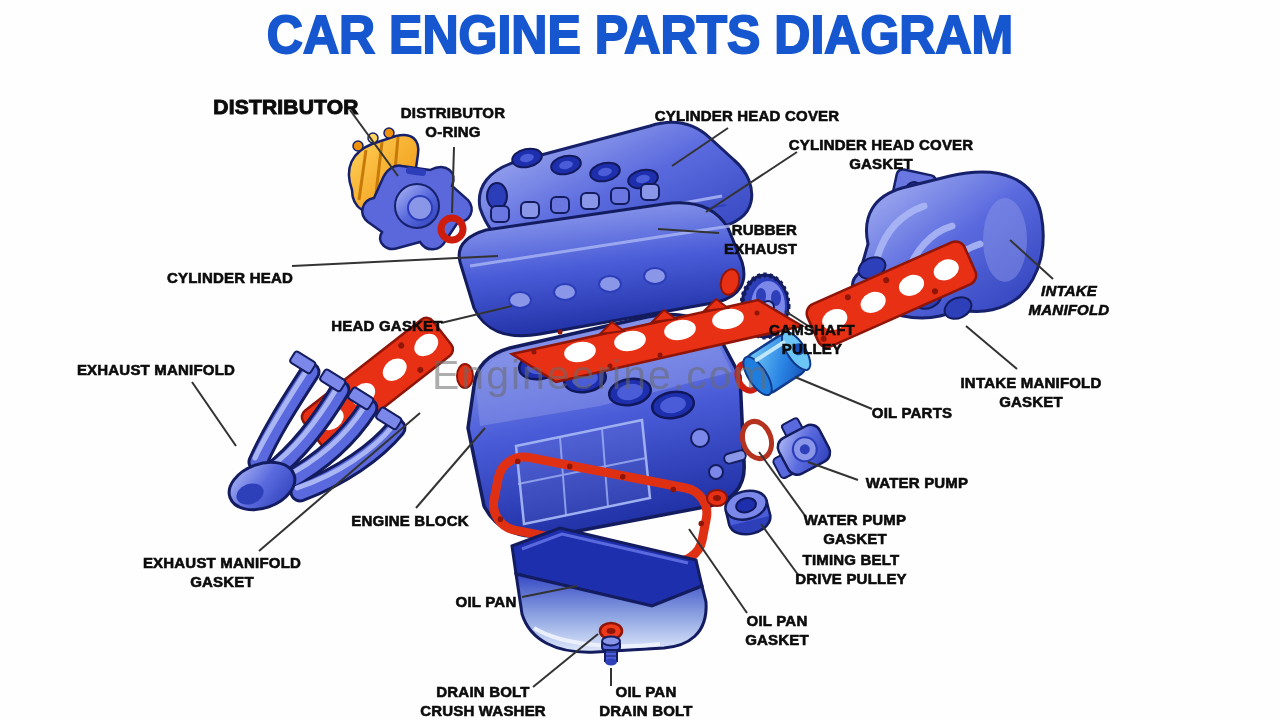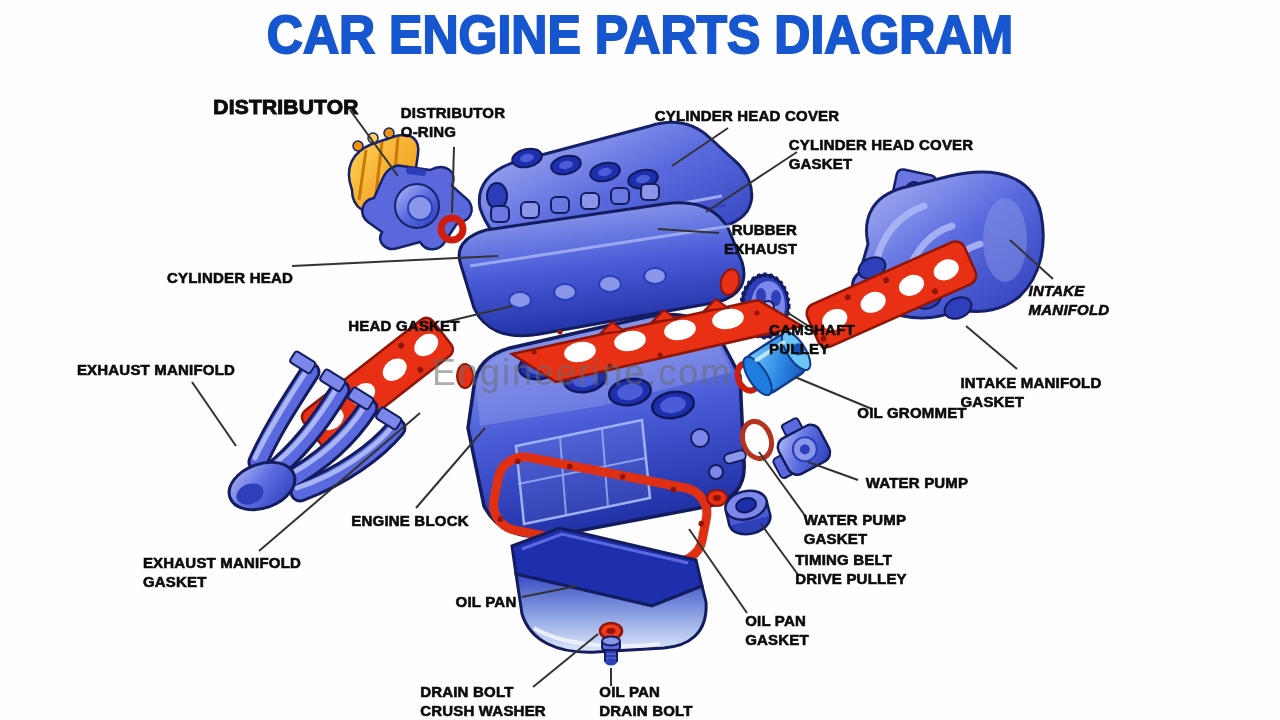--- a/index.html
+++ b/index.html
@@ -21,7 +21,7 @@
   }
   .lbl{
     position:absolute;z-index:3;transform:translate(-50%,-50%);
-    text-align:left;color:#0c0c0c;font-weight:700;font-size:15px;
+    text-align:center;color:#0c0c0c;font-weight:700;font-size:15px;
     line-height:1.28;letter-spacing:.2px;white-space:nowrap;
     -webkit-text-stroke:.6px #0c0c0c;
   }

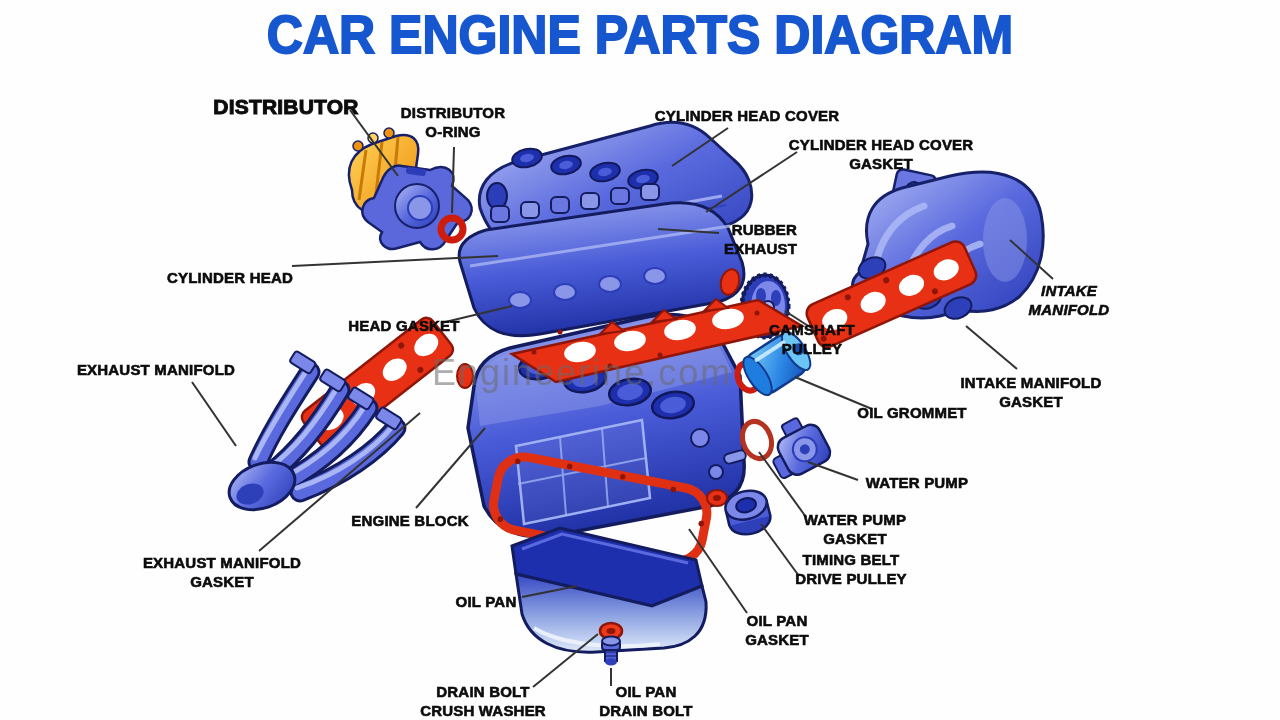--- a/index.html
+++ b/index.html
@@ -361,7 +361,7 @@
 <div class="lbl" style="left:912px;top:413px;">
   <span>OIL GROMMET</span>
 </div>
-<div class="lbl" style="left:387px;top:326px;margin-left:17px;">
+<div class="lbl" style="left:387px;top:326px;">
   <span>HEAD GASKET</span>
 </div>
 <div class="lbl" style="left:156px;top:370px;">

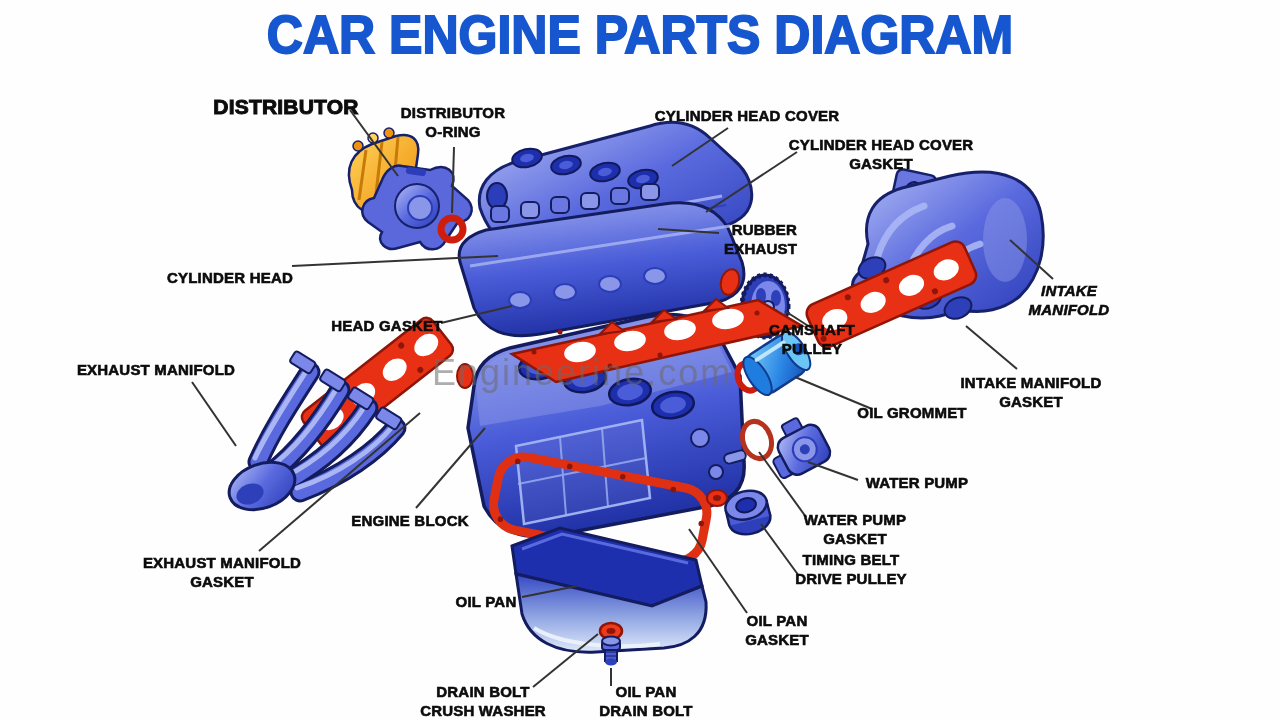--- a/index.html
+++ b/index.html
@@ -16,7 +16,7 @@
   svg.art{position:absolute;left:0;top:0;z-index:1;}
   .watermark{
     position:absolute;left:432px;top:352px;z-index:2;white-space:nowrap;
-    font-size:36px;letter-spacing:2px;color:rgba(105,105,105,.55);
+    font-size:41px;letter-spacing:2px;color:rgba(105,105,105,.55);
     font-family:"Liberation Sans",sans-serif;
   }
   .lbl{

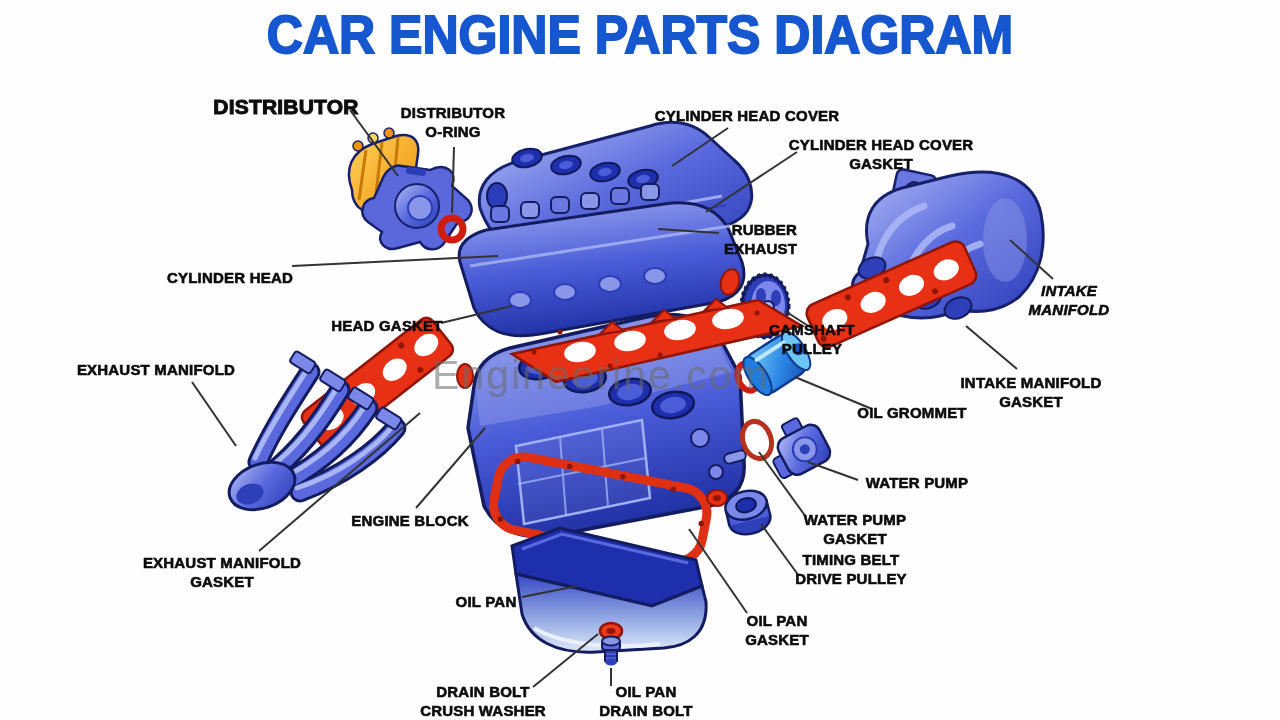--- a/index.html
+++ b/index.html
@@ -359,7 +359,7 @@
   <span>GASKET</span>
 </div>
 <div class="lbl" style="left:912px;top:413px;">
-  <span>OIL GROMMET</span>
+  <span>OIL PARTS</span>
 </div>
 <div class="lbl" style="left:387px;top:326px;">
   <span>HEAD GASKET</span>

